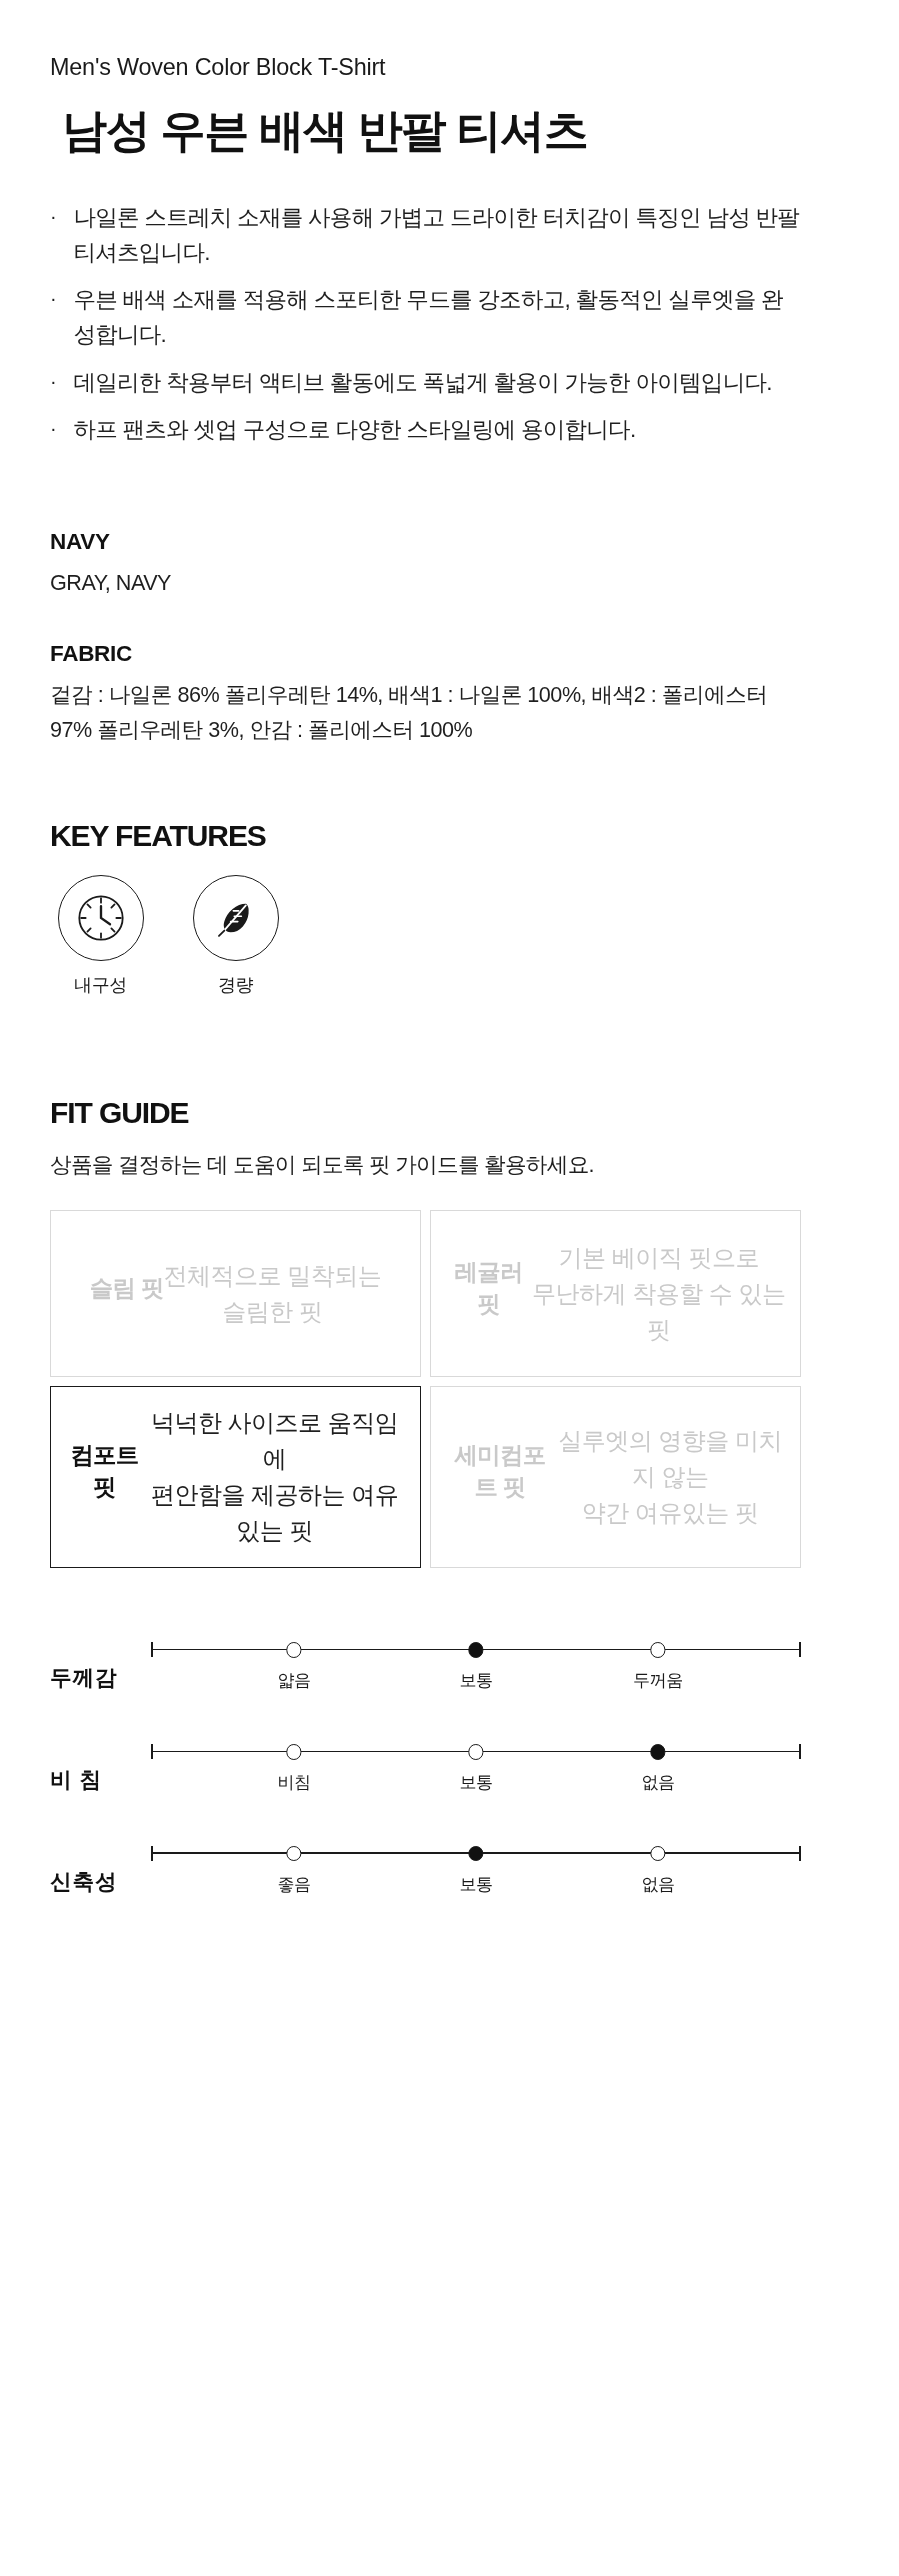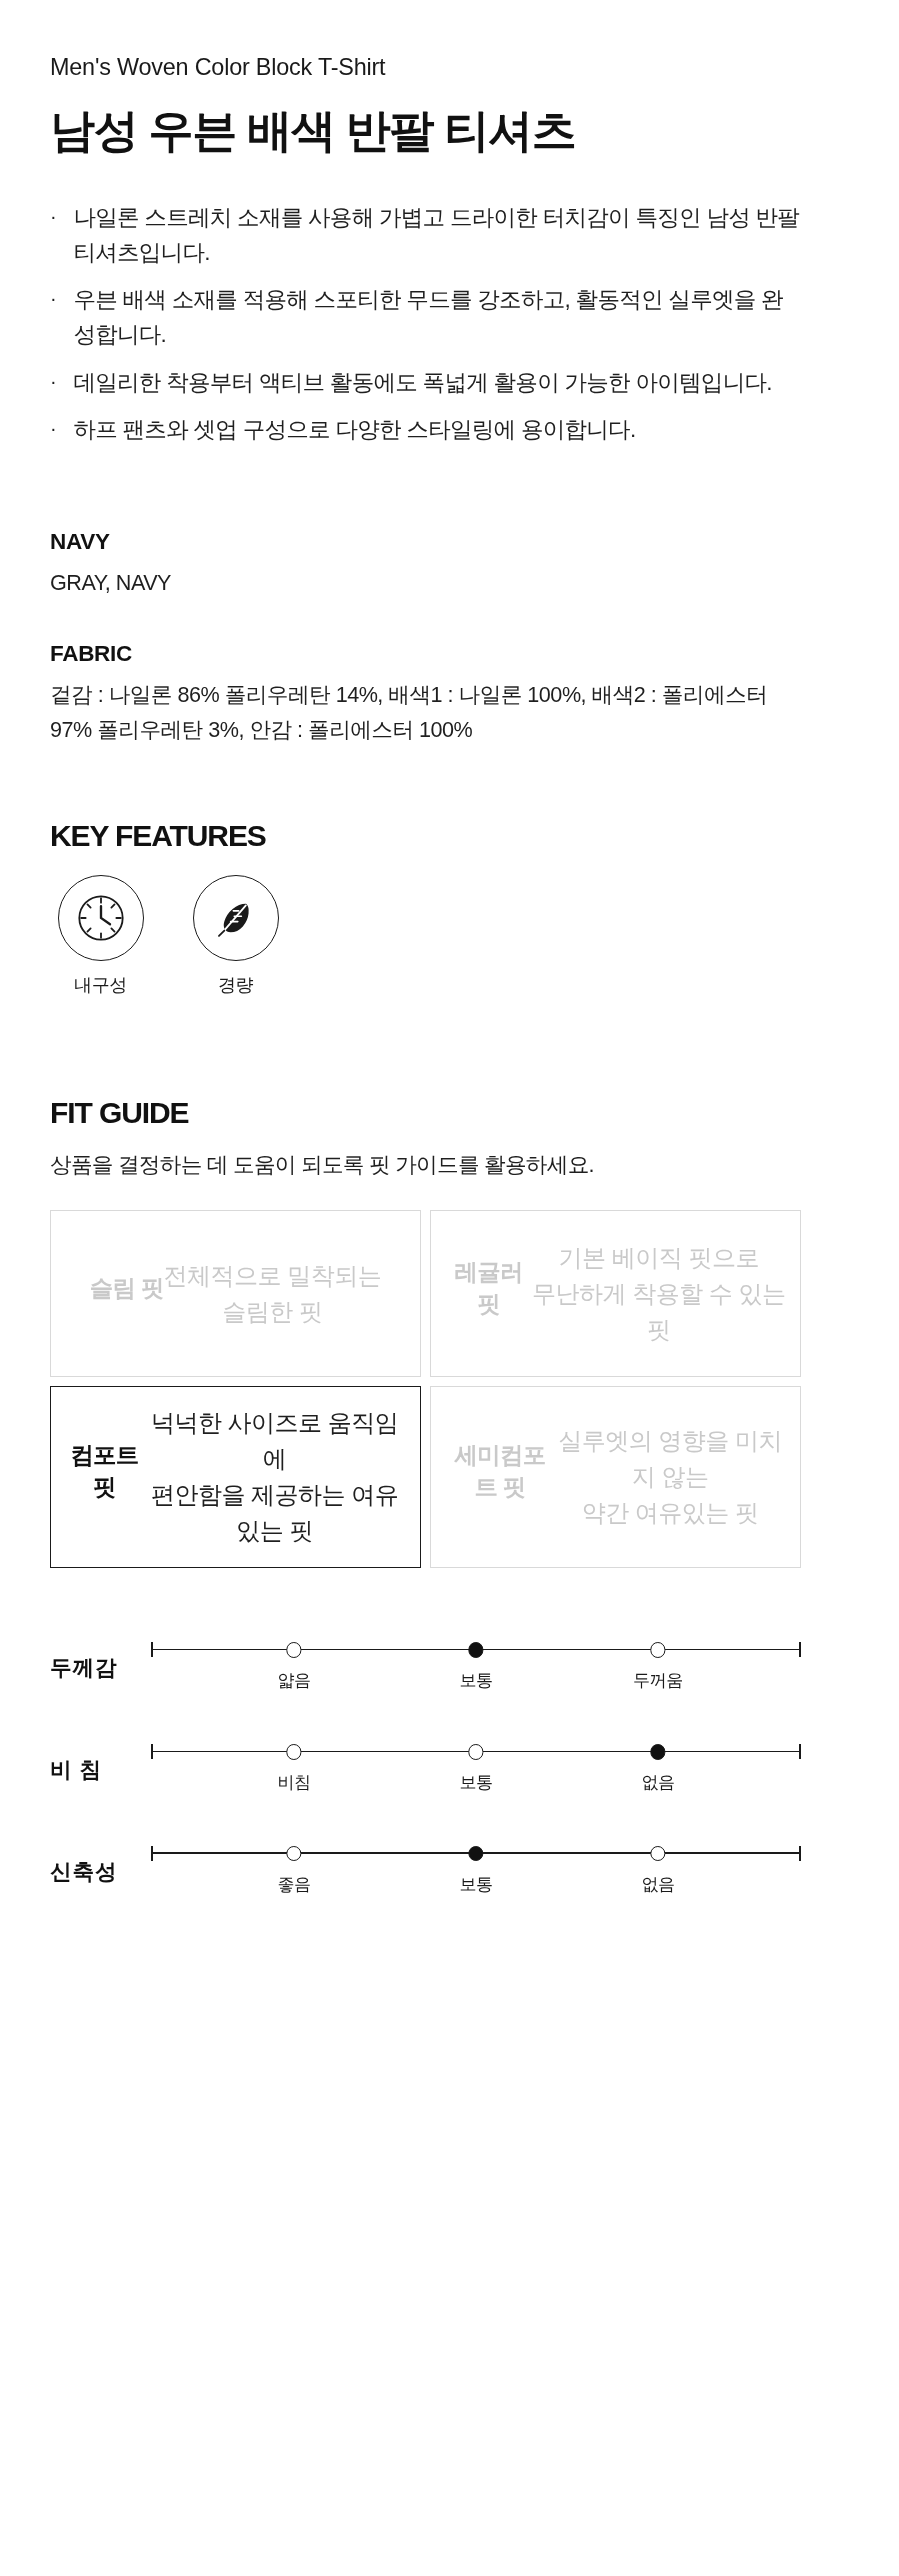--- a/index.html
+++ b/index.html
@@ -30,6 +30,7 @@
     letter-spacing: -1.3px;
     color: #111111;
     margin-bottom: 40px;
+    margin-left: 12px;
   }
 
   

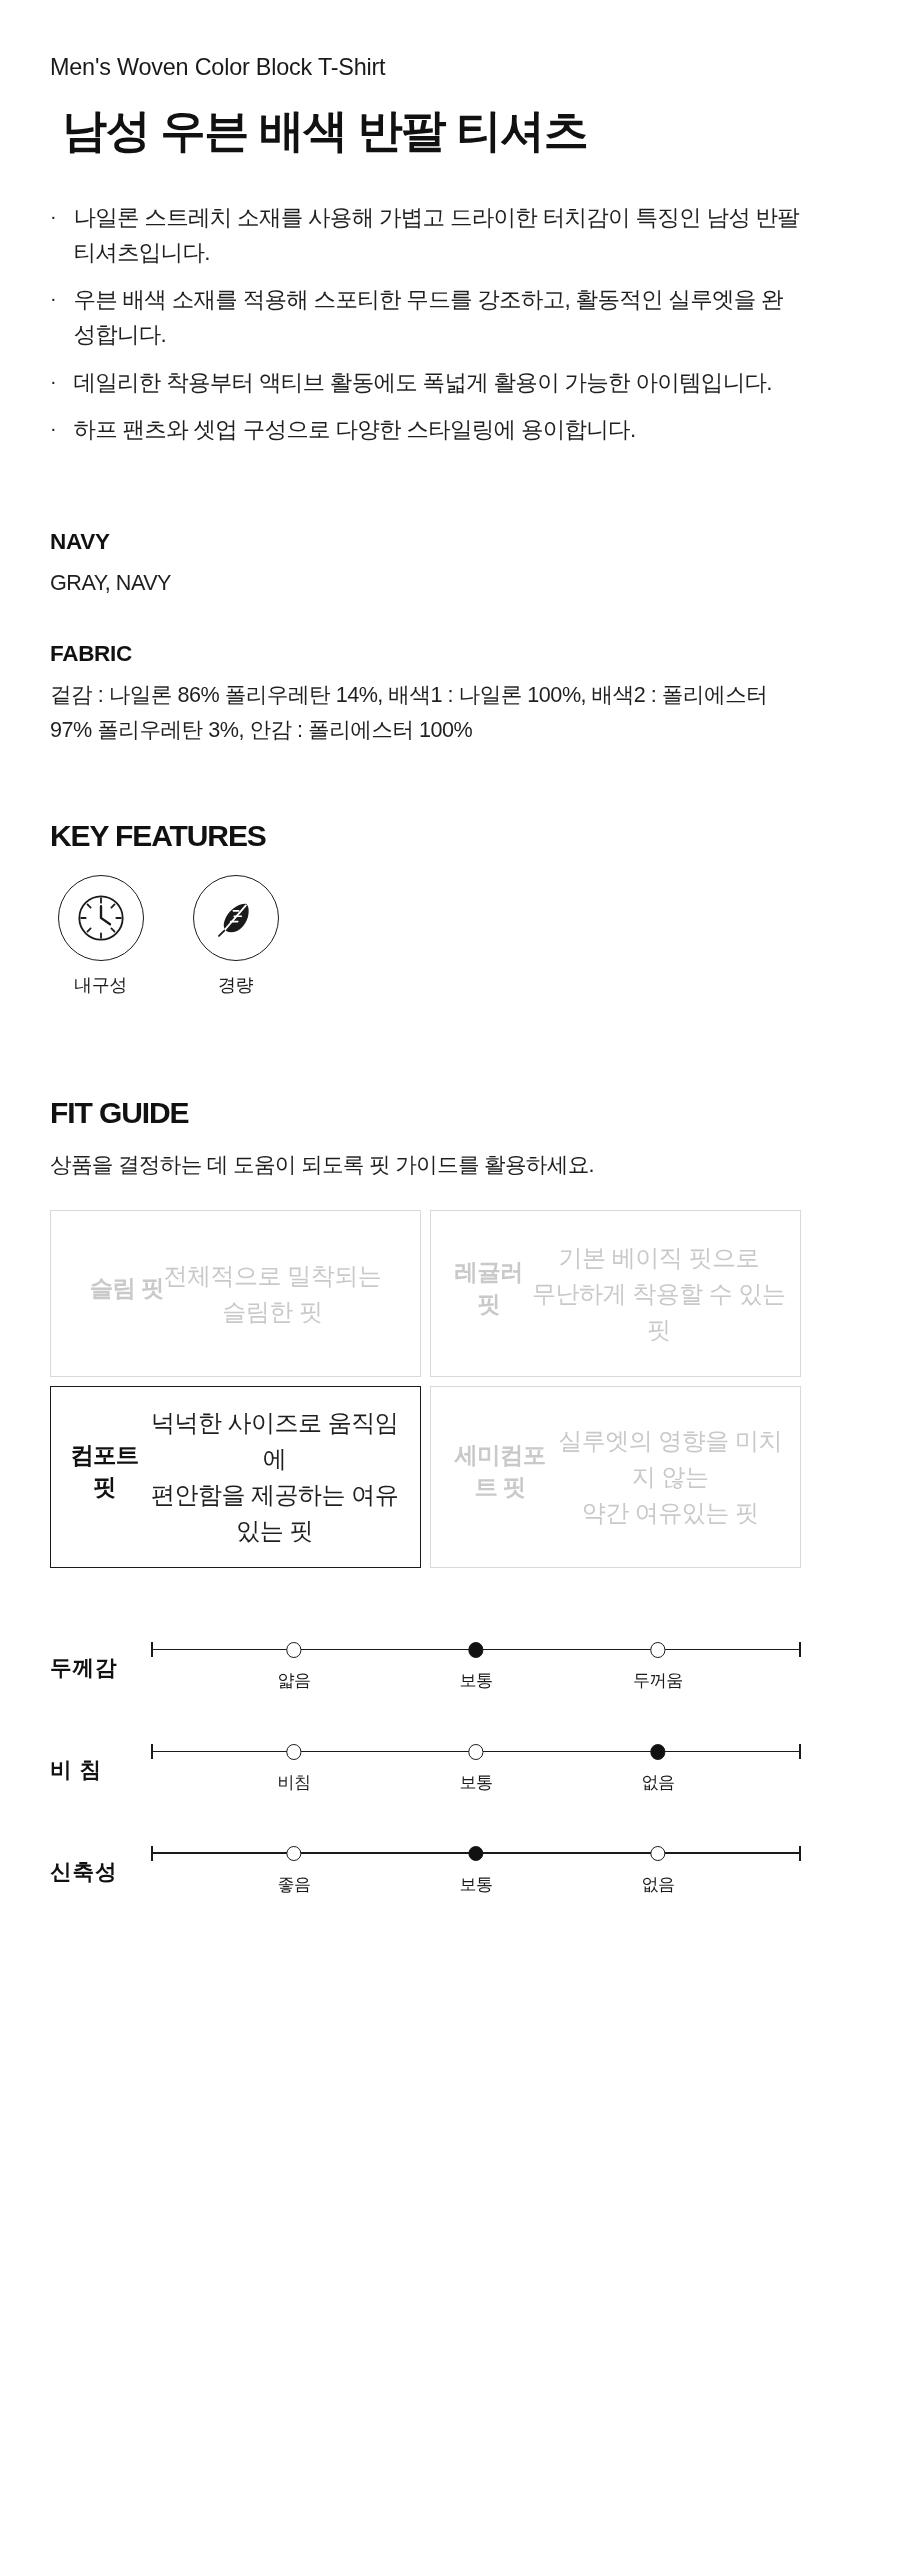--- a/index.html
+++ b/index.html
@@ -148,7 +148,7 @@
   .sliders { margin-top: 27px; }
   .slider-row {
     display: flex;
-    align-items: center;
+    align-items: flex-end;
     margin-bottom: 41px;
   }
   .slider-name {

